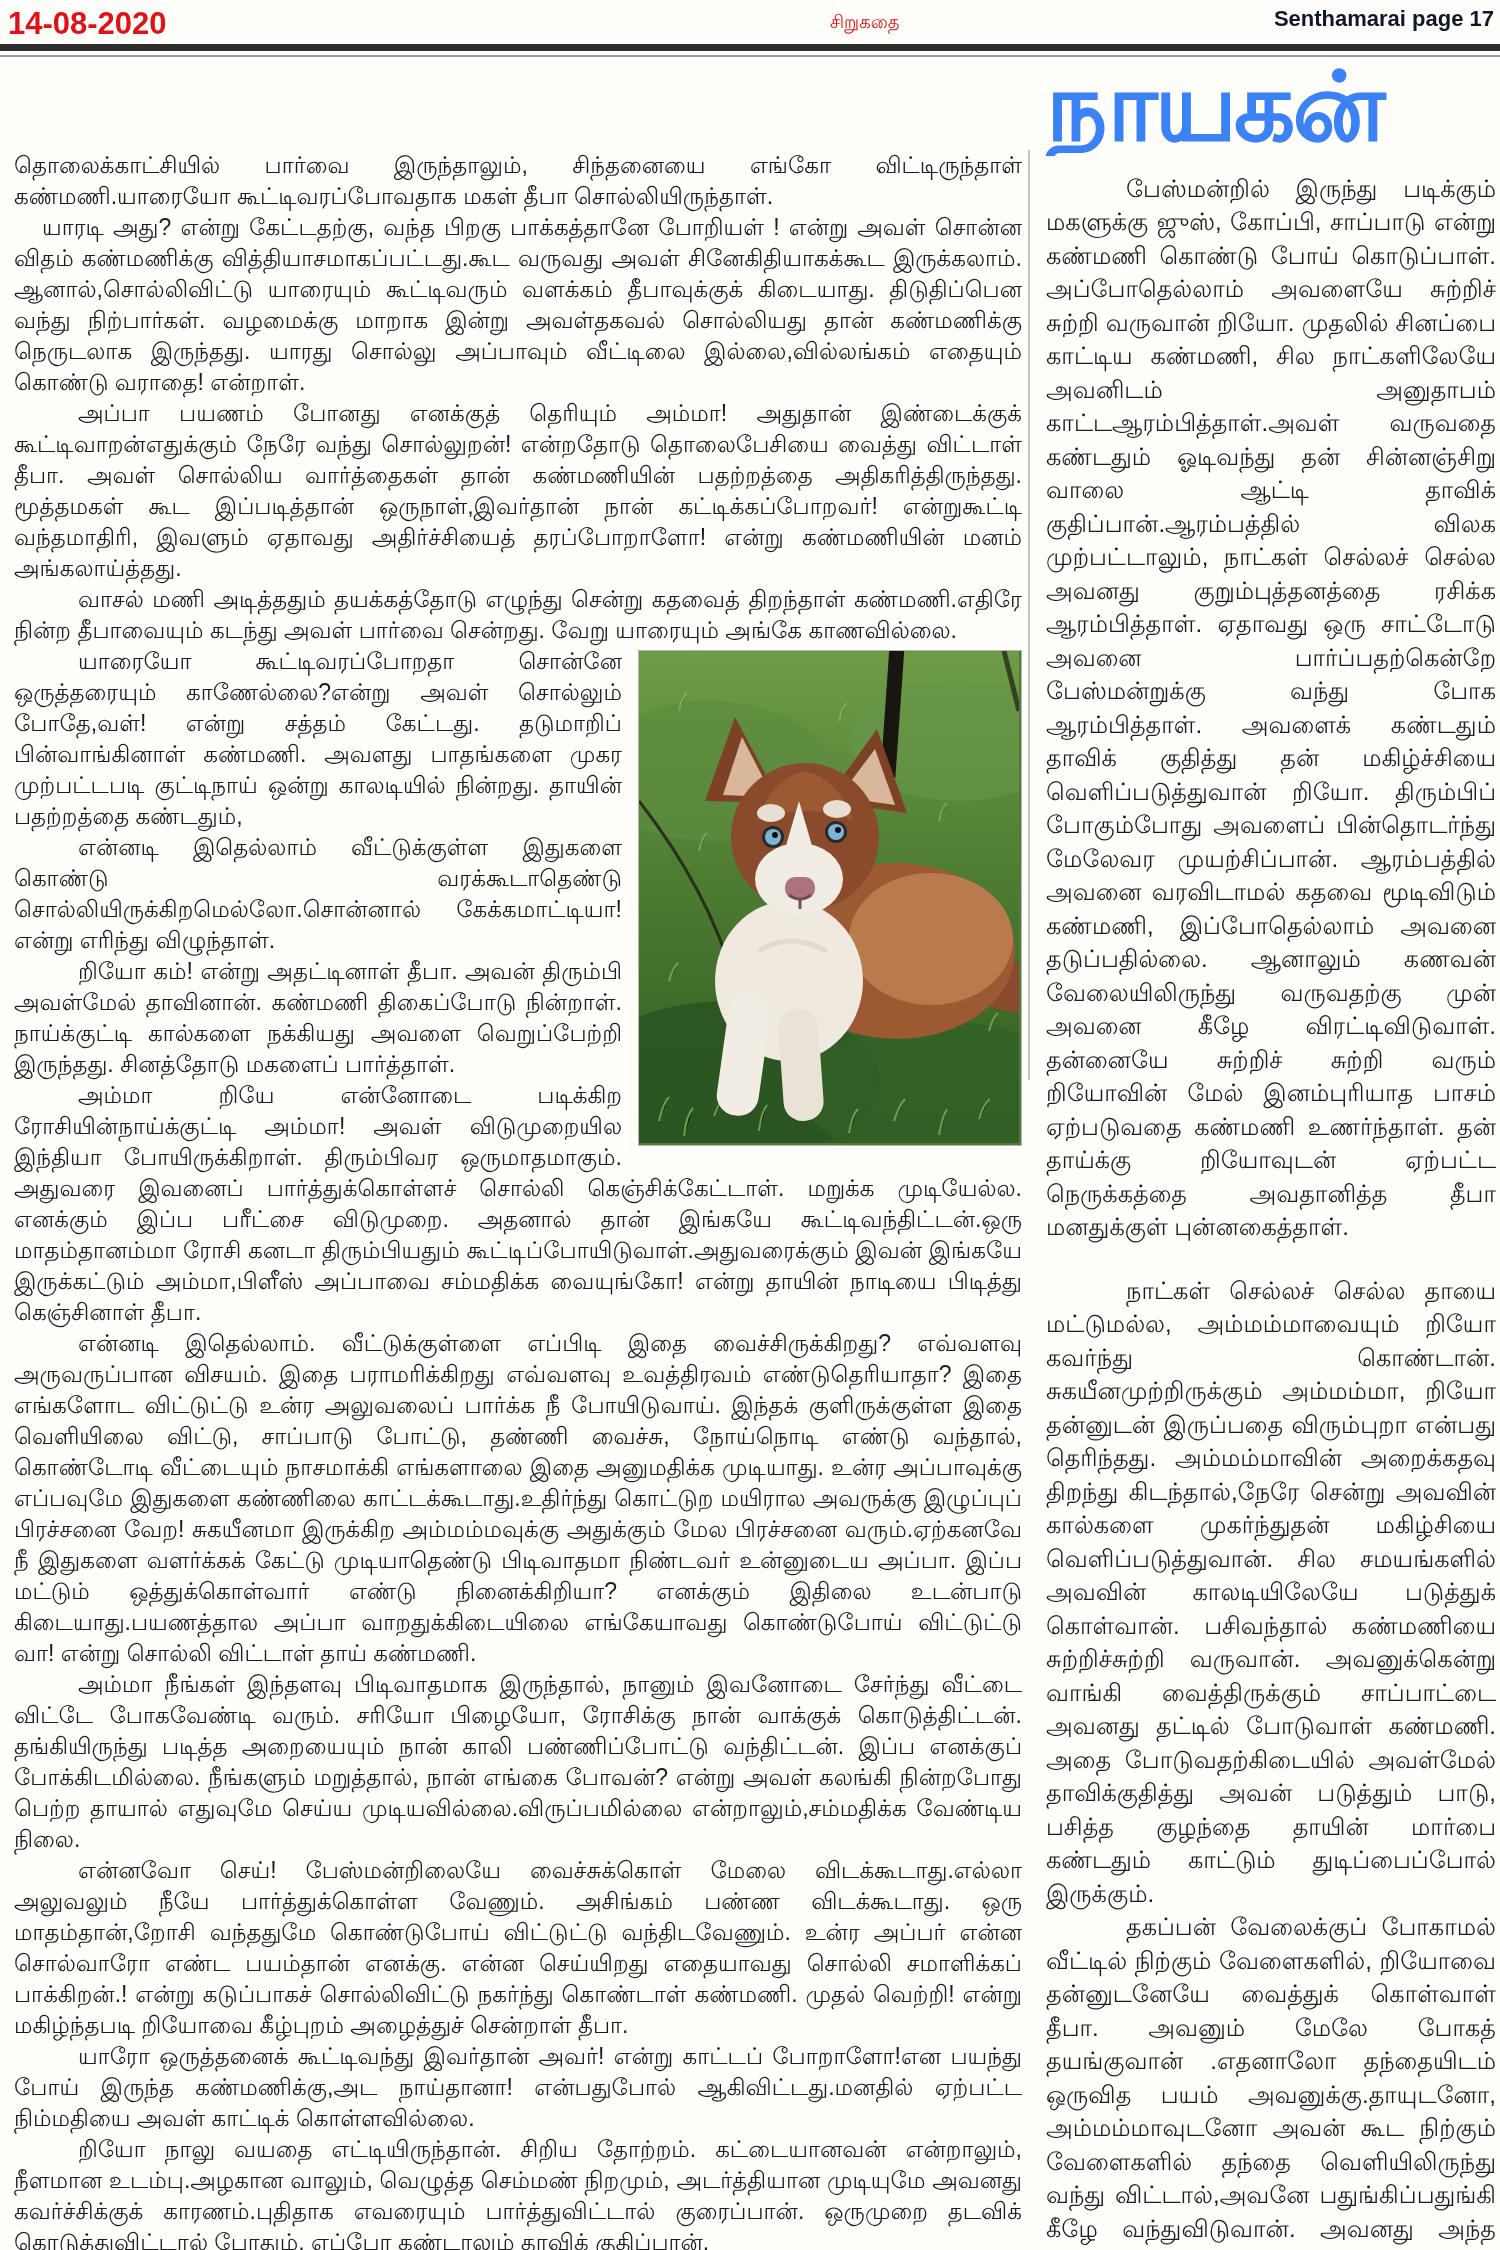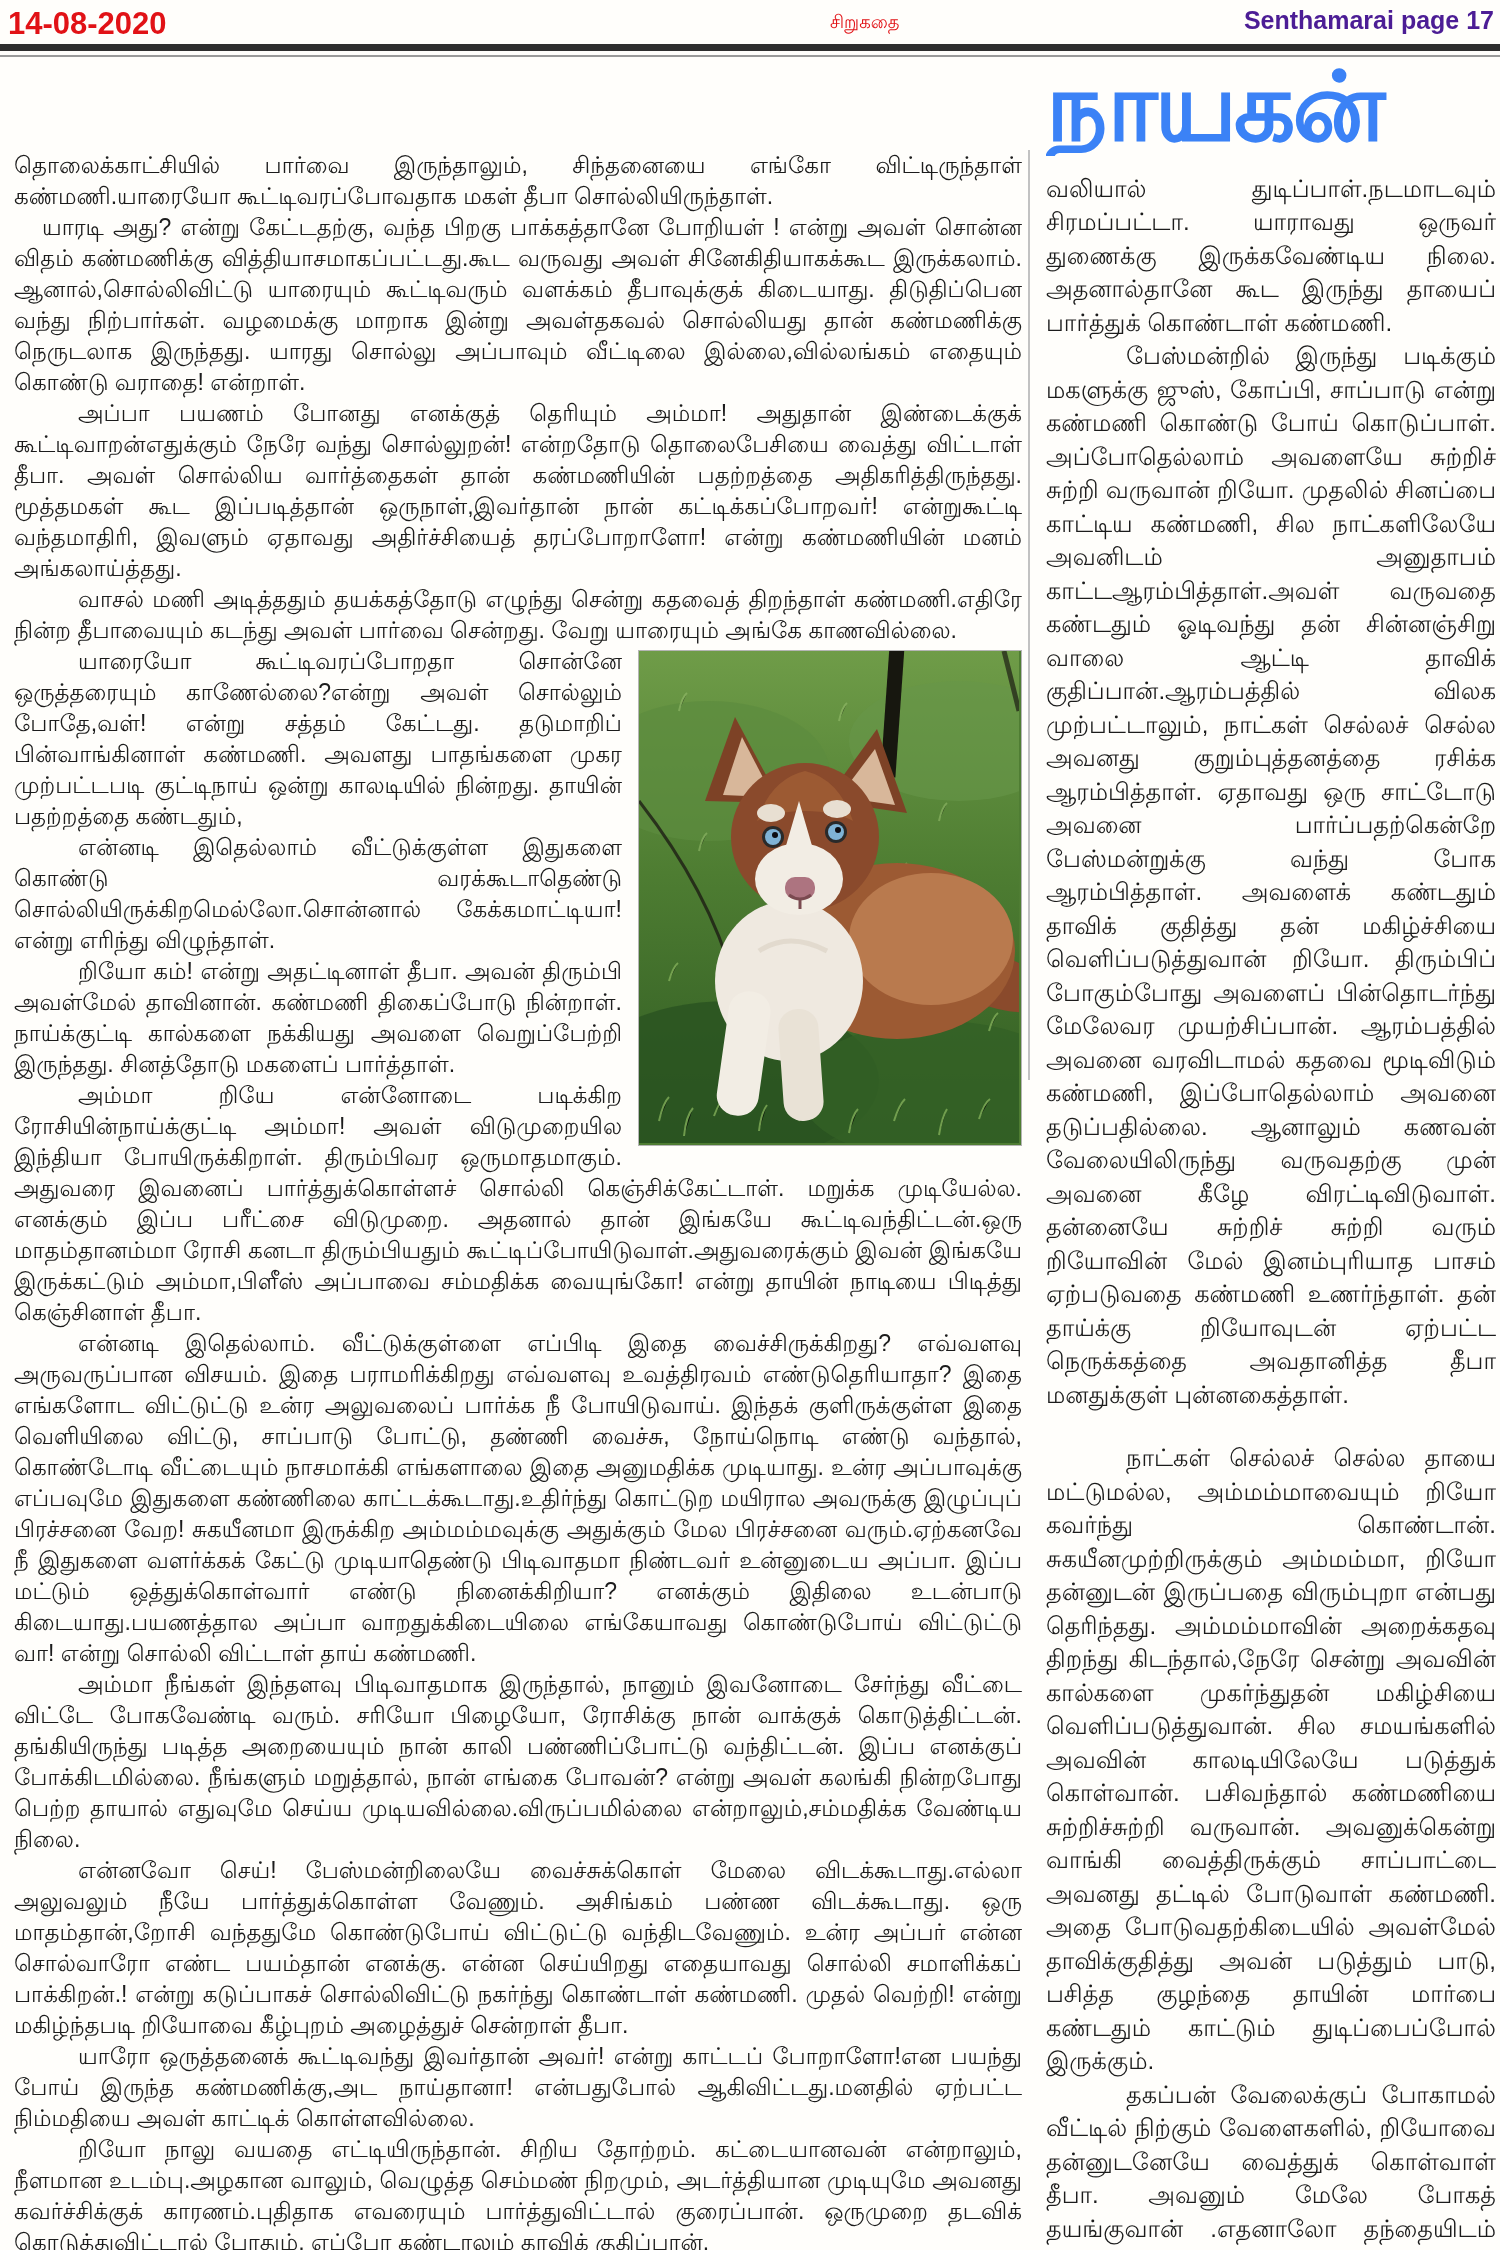--- a/index.html
+++ b/index.html
@@ -11,7 +11,7 @@
   
   .hdr-date{position:absolute; left:8px; top:6px; font-size:31px; font-weight:bold; color:#e11216;}
   .hdr-section{position:absolute; left:830px; top:12px; font-size:18px; color:#e11216;}
-  .hdr-pub{position:absolute; right:6px; top:6px; font-size:25px; font-weight:bold; color:#4c1d95;}
+  .hdr-pub{position:absolute; right:6px; top:6px; font-size:22px; font-weight:bold; color:#0f172a;}
   .hdr-rule{position:absolute; left:0; top:44px; width:1500px; height:7px; background:#2e2e2e;}
   .hdr-rule2{position:absolute; left:0; top:55px; width:1500px; height:2px; background:#9a9a9a;}
   

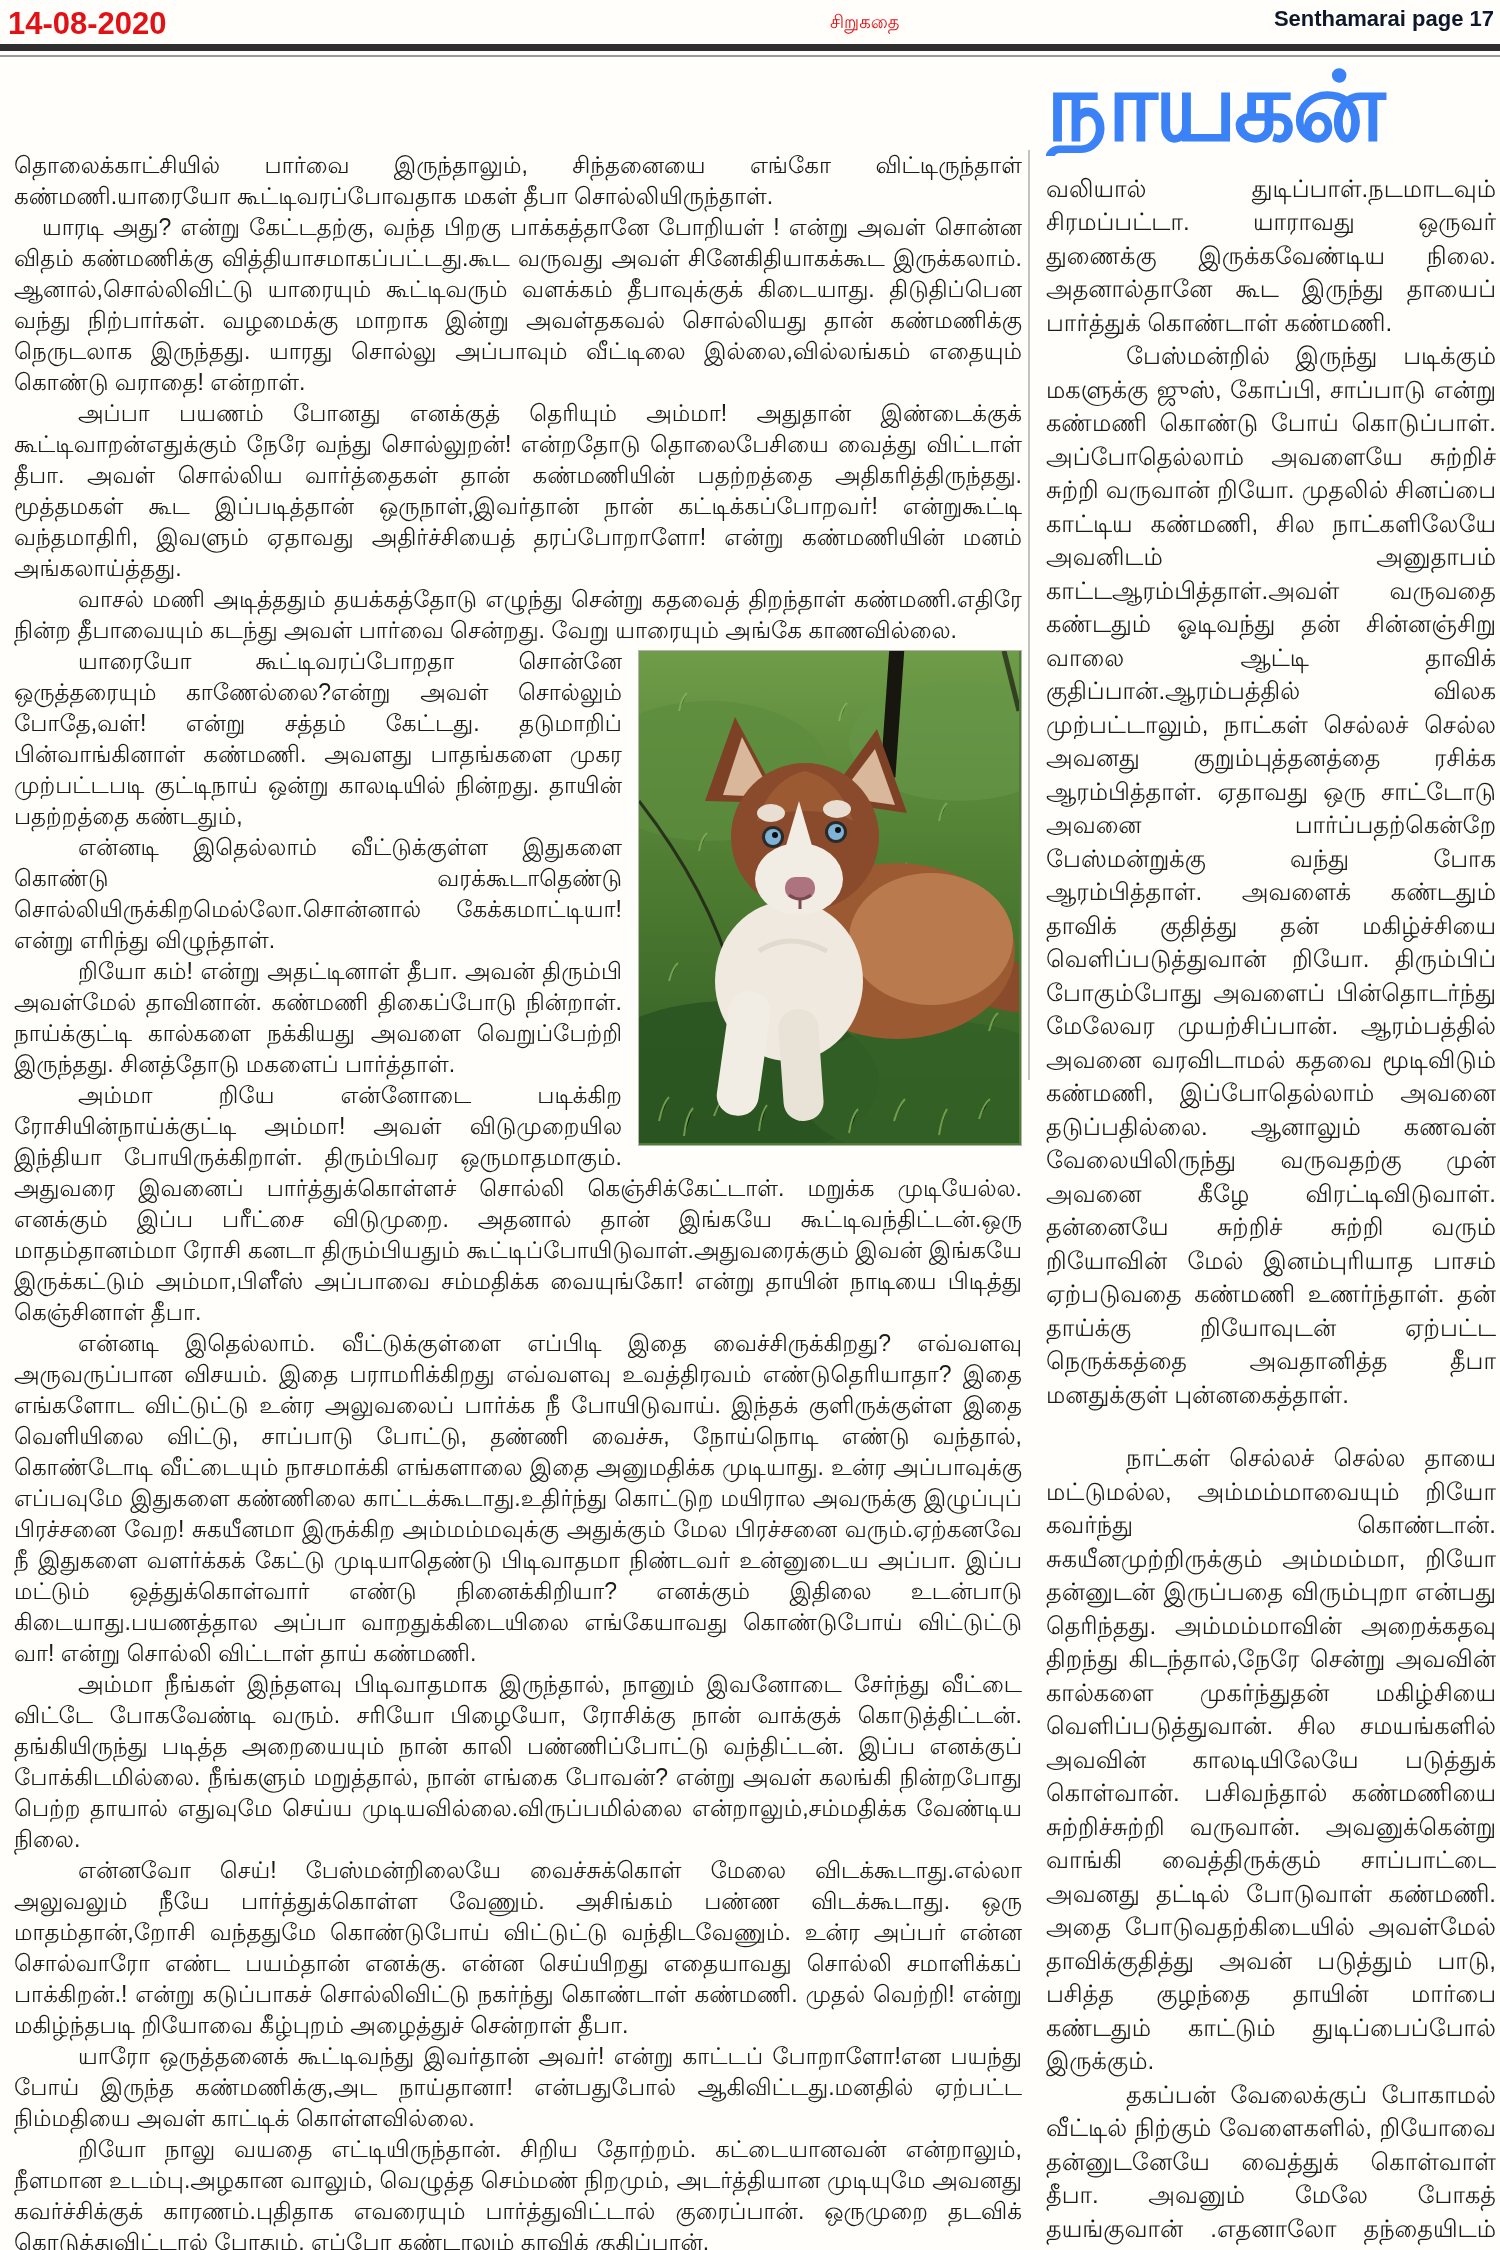--- a/index.html
+++ b/index.html
@@ -152,7 +152,6 @@
 
   <div class="right-col">
     <h1 class="story-title">நாயகன்</h1>
-    <p class="p-first">வலியால் துடிப்பாள்.நடமாடவும் சிரமப்பட்டா. யாராவது ஒருவர் துணைக்கு இருக்கவேண்டிய நிலை. அதனால்தானே கூட இருந்து தாயைப் பார்த்துக் கொண்டாள் கண்மணி.</p>
     <p>பேஸ்மன்றில் இருந்து படிக்கும் மகளுக்கு ஜுஸ், கோப்பி, சாப்பாடு என்று கண்மணி கொண்டு போய் கொடுப்பாள். அப்போதெல்லாம் அவளையே சுற்றிச் சுற்றி வருவான் றியோ. முதலில் சினப்பை காட்டிய கண்மணி, சில நாட்களிலேயே அவனிடம் அனுதாபம் காட்டஆரம்பித்தாள்.அவள் வருவதை கண்டதும் ஓடிவந்து தன் சின்னஞ்சிறு வாலை ஆட்டி தாவிக் குதிப்பான்.ஆரம்பத்தில் விலக முற்பட்டாலும், நாட்கள் செல்லச் செல்ல அவனது குறும்புத்தனத்தை ரசிக்க ஆரம்பித்தாள். ஏதாவது ஒரு சாட்டோடு அவனை பார்ப்பதற்கென்றே பேஸ்மன்றுக்கு வந்து போக ஆரம்பித்தாள். அவளைக் கண்டதும் தாவிக் குதித்து தன் மகிழ்ச்சியை வெளிப்படுத்துவான் றியோ. திரும்பிப் போகும்போது அவளைப் பின்தொடர்ந்து மேலேவர முயற்சிப்பான். ஆரம்பத்தில் அவனை வரவிடாமல் கதவை மூடிவிடும் கண்மணி, இப்போதெல்லாம் அவனை தடுப்பதில்லை. ஆனாலும் கணவன் வேலையிலிருந்து வருவதற்கு முன் அவனை கீழே விரட்டிவிடுவாள். தன்னையே சுற்றிச் சுற்றி வரும் றியோவின் மேல் இனம்புரியாத பாசம் ஏற்படுவதை கண்மணி உணர்ந்தாள். தன் தாய்க்கு றியோவுடன் ஏற்பட்ட நெருக்கத்தை அவதானித்த தீபா மனதுக்குள் புன்னகைத்தாள்.</p>
     <p class="p-gap">நாட்கள் செல்லச் செல்ல தாயை மட்டுமல்ல, அம்மம்மாவையும் றியோ கவர்ந்து கொண்டான். சுகயீனமுற்றிருக்கும் அம்மம்மா, றியோ தன்னுடன் இருப்பதை விரும்புறா என்பது தெரிந்தது. அம்மம்மாவின் அறைக்கதவு திறந்து கிடந்தால்,நேரே சென்று அவவின் கால்களை முகர்ந்துதன் மகிழ்சியை வெளிப்படுத்துவான். சில சமயங்களில் அவவின் காலடியிலேயே படுத்துக் கொள்வான். பசிவந்தால் கண்மணியை சுற்றிச்சுற்றி வருவான். அவனுக்கென்று வாங்கி வைத்திருக்கும் சாப்பாட்டை அவனது தட்டில் போடுவாள் கண்மணி. அதை போடுவதற்கிடையில் அவள்மேல் தாவிக்குதித்து அவன் படுத்தும் பாடு, பசித்த குழந்தை தாயின் மார்பை கண்டதும் காட்டும் துடிப்பைப்போல் இருக்கும்.</p>
     <p>தகப்பன் வேலைக்குப் போகாமல் வீட்டில் நிற்கும் வேளைகளில், றியோவை தன்னுடனேயே வைத்துக் கொள்வாள் தீபா. அவனும் மேலே போகத் தயங்குவான் .எதனாலோ தந்தையிடம் ஒருவித பயம் அவனுக்கு.தாயுடனோ, அம்மம்மாவுடனோ அவன் கூட நிற்கும் வேளைகளில் தந்தை வெளியிலிருந்து வந்து விட்டால்,அவனே பதுங்கிப்பதுங்கி கீழே வந்துவிடுவான். அவனது அந்த நடிப்பு நன்றாகவே வேலை செய்தது.</p>

